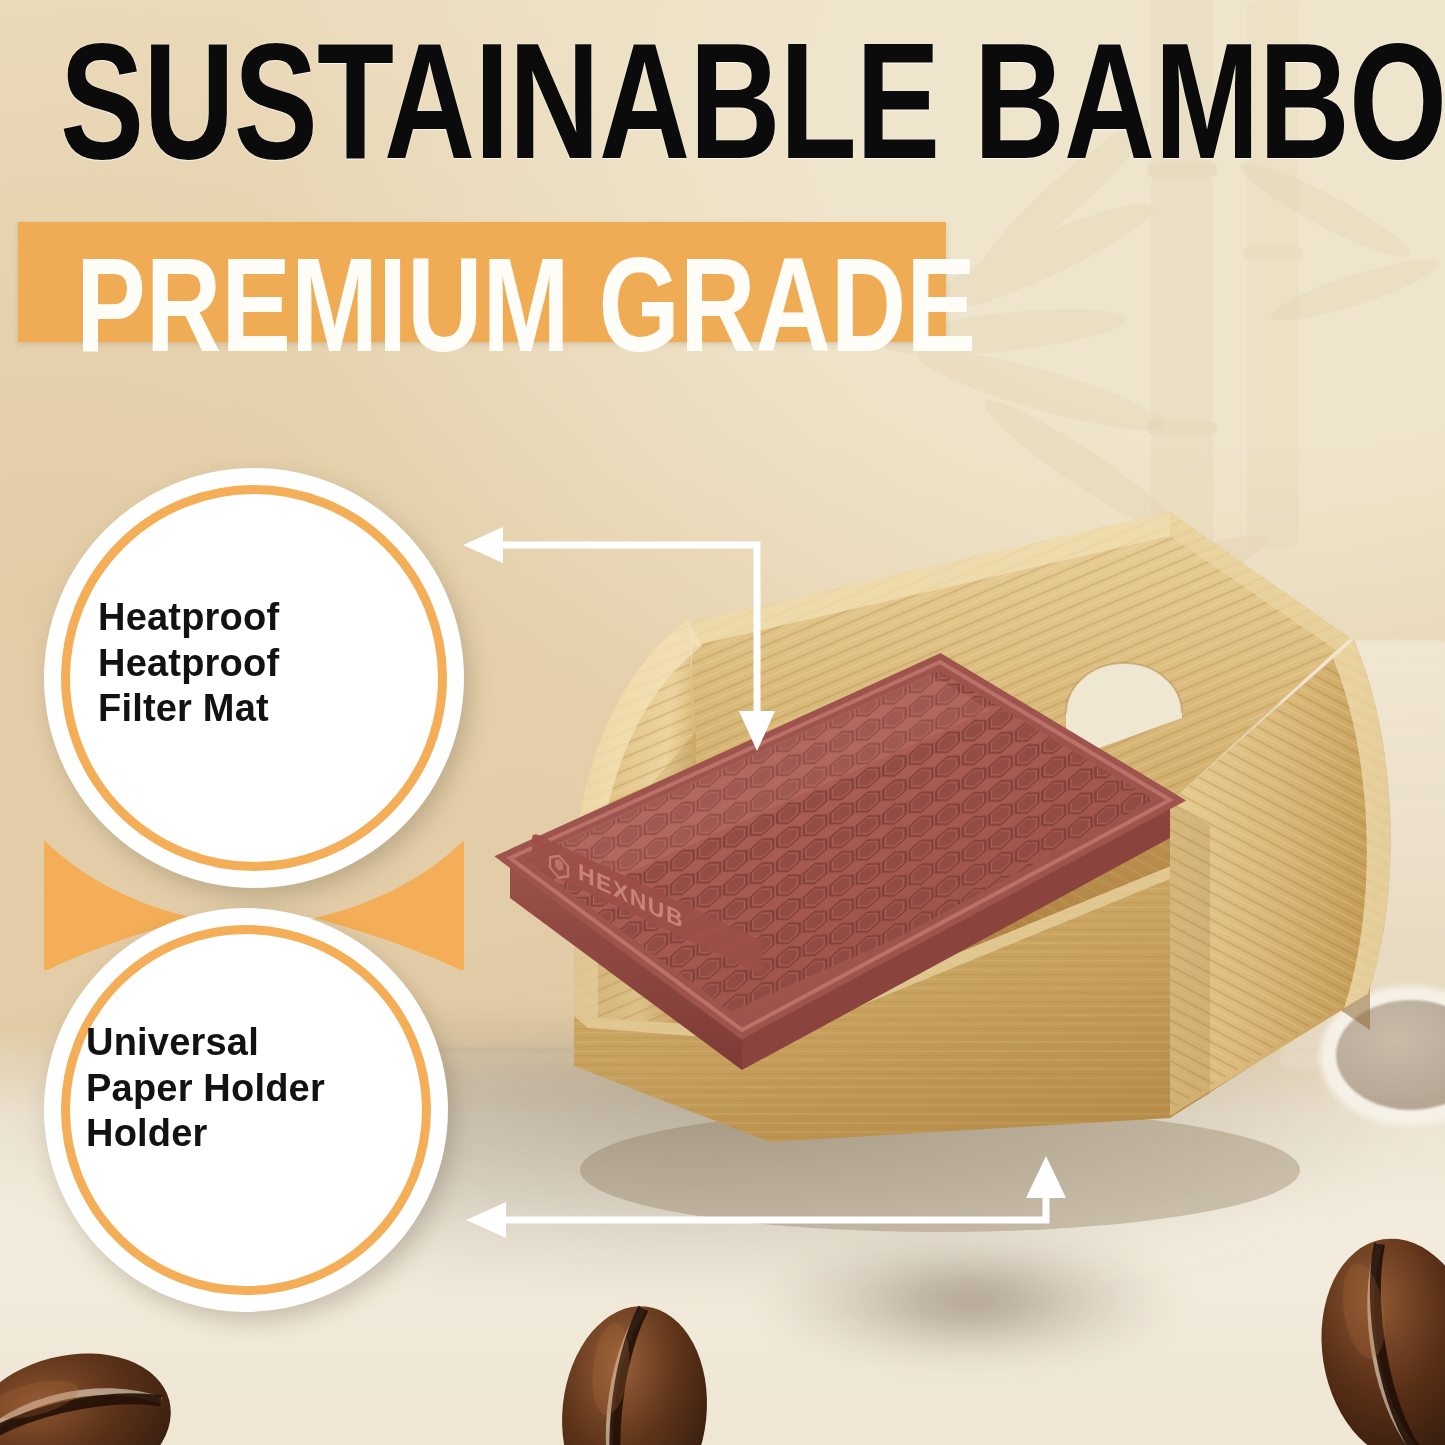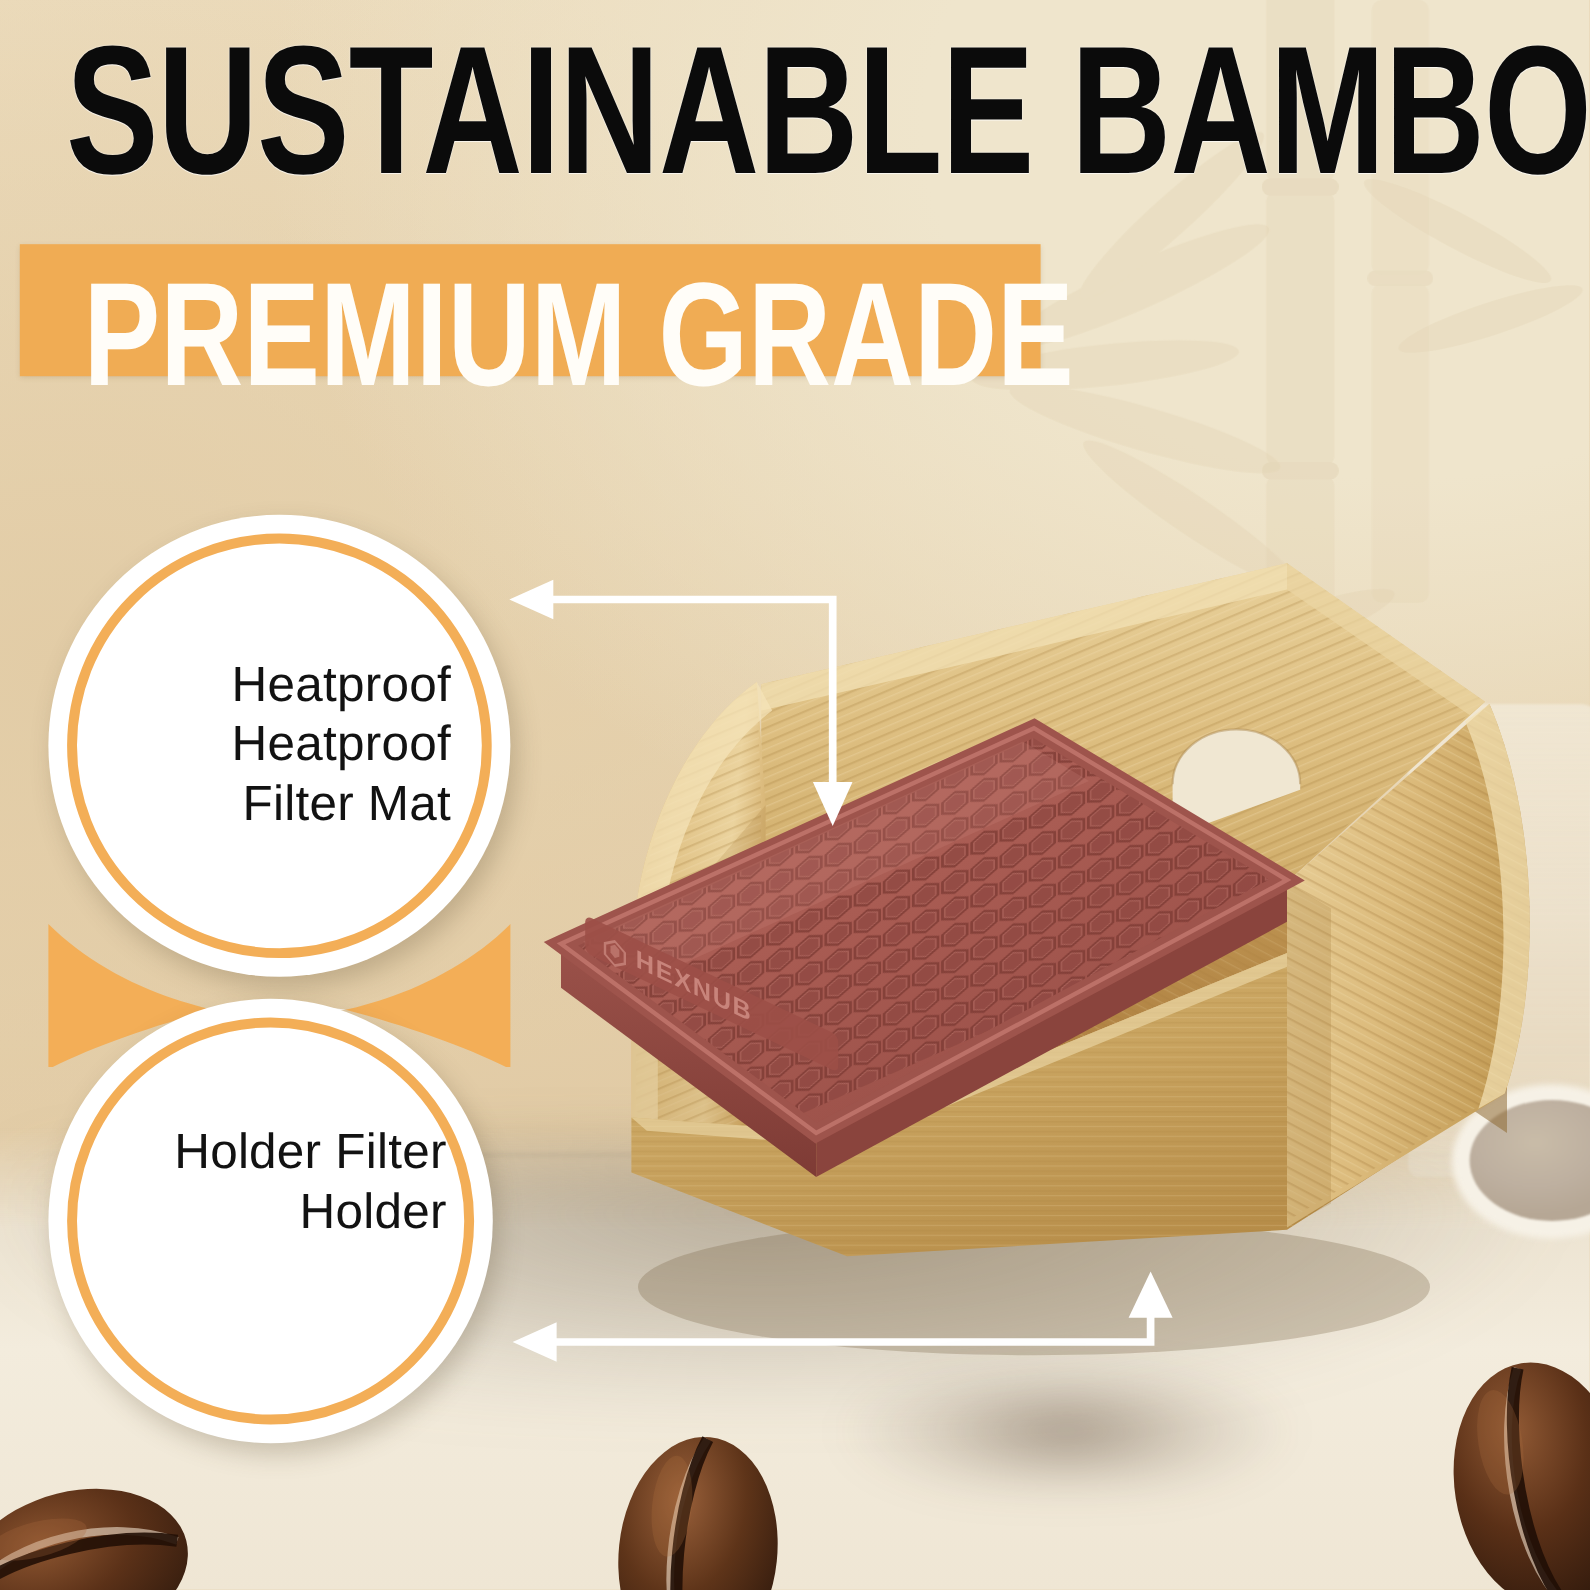--- a/index.html
+++ b/index.html
@@ -92,8 +92,8 @@
   }
   .bubble .btext{
     position:absolute;left:0;right:0;
-    text-align:right;color:#121212;
-    font-size:45px;line-height:1.20;font-weight:normal;
+    text-align:left;color:#121212;
+    font-size:38px;line-height:1.20;font-weight:bold;
     letter-spacing:.2px;
   }
   #bubble-1{left:44px;top:468px;width:420px;height:420px;}

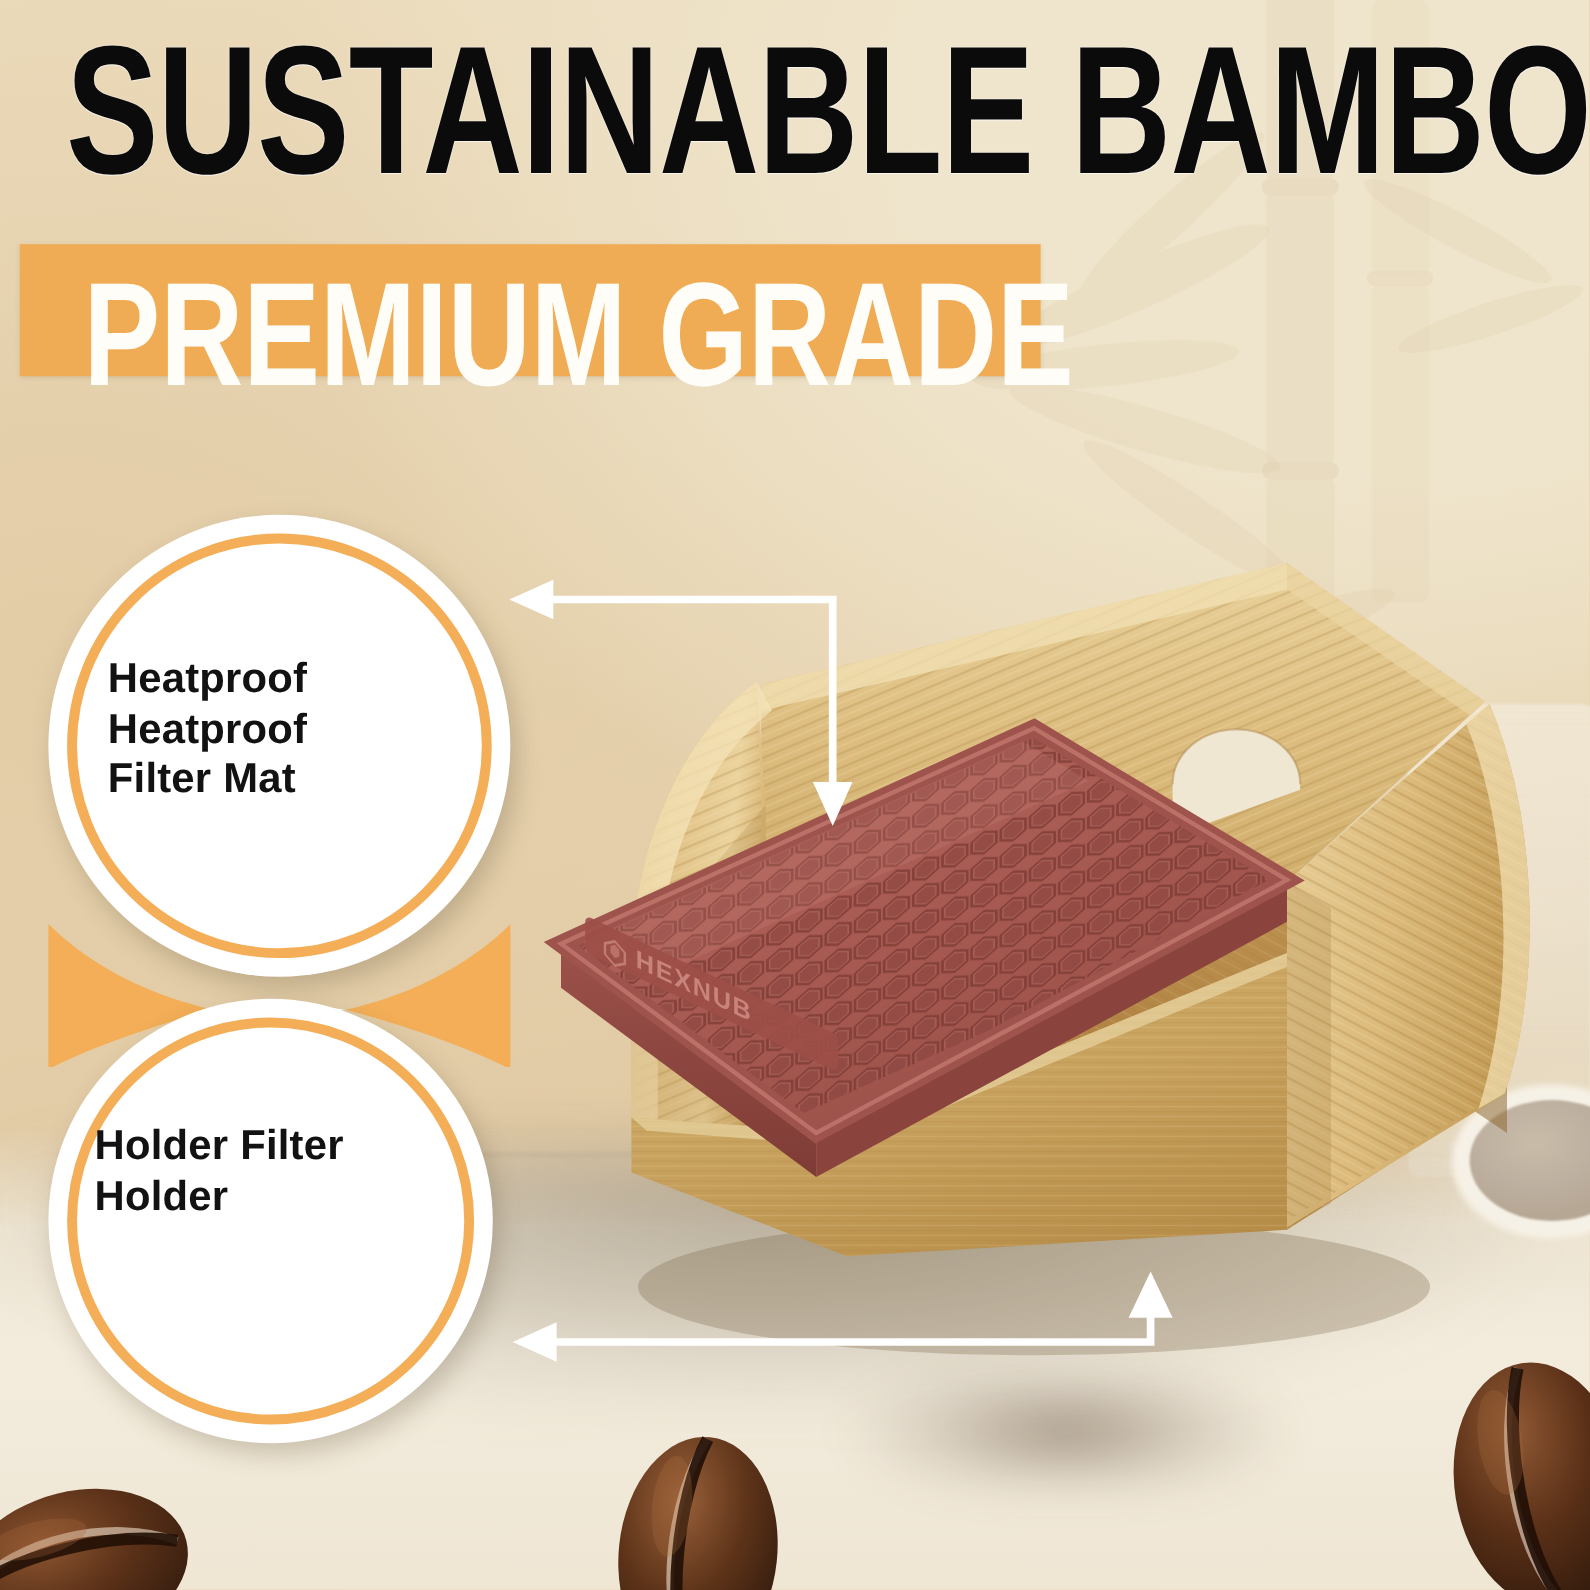--- a/index.html
+++ b/index.html
@@ -344,6 +344,7 @@
   <div class="bubble" id="bubble-2">
     <div class="ring"></div>
     <div class="btext">
+      <div>Universal</div>
       <div>Holder Filter</div>
       <div>Holder</div>
     </div>

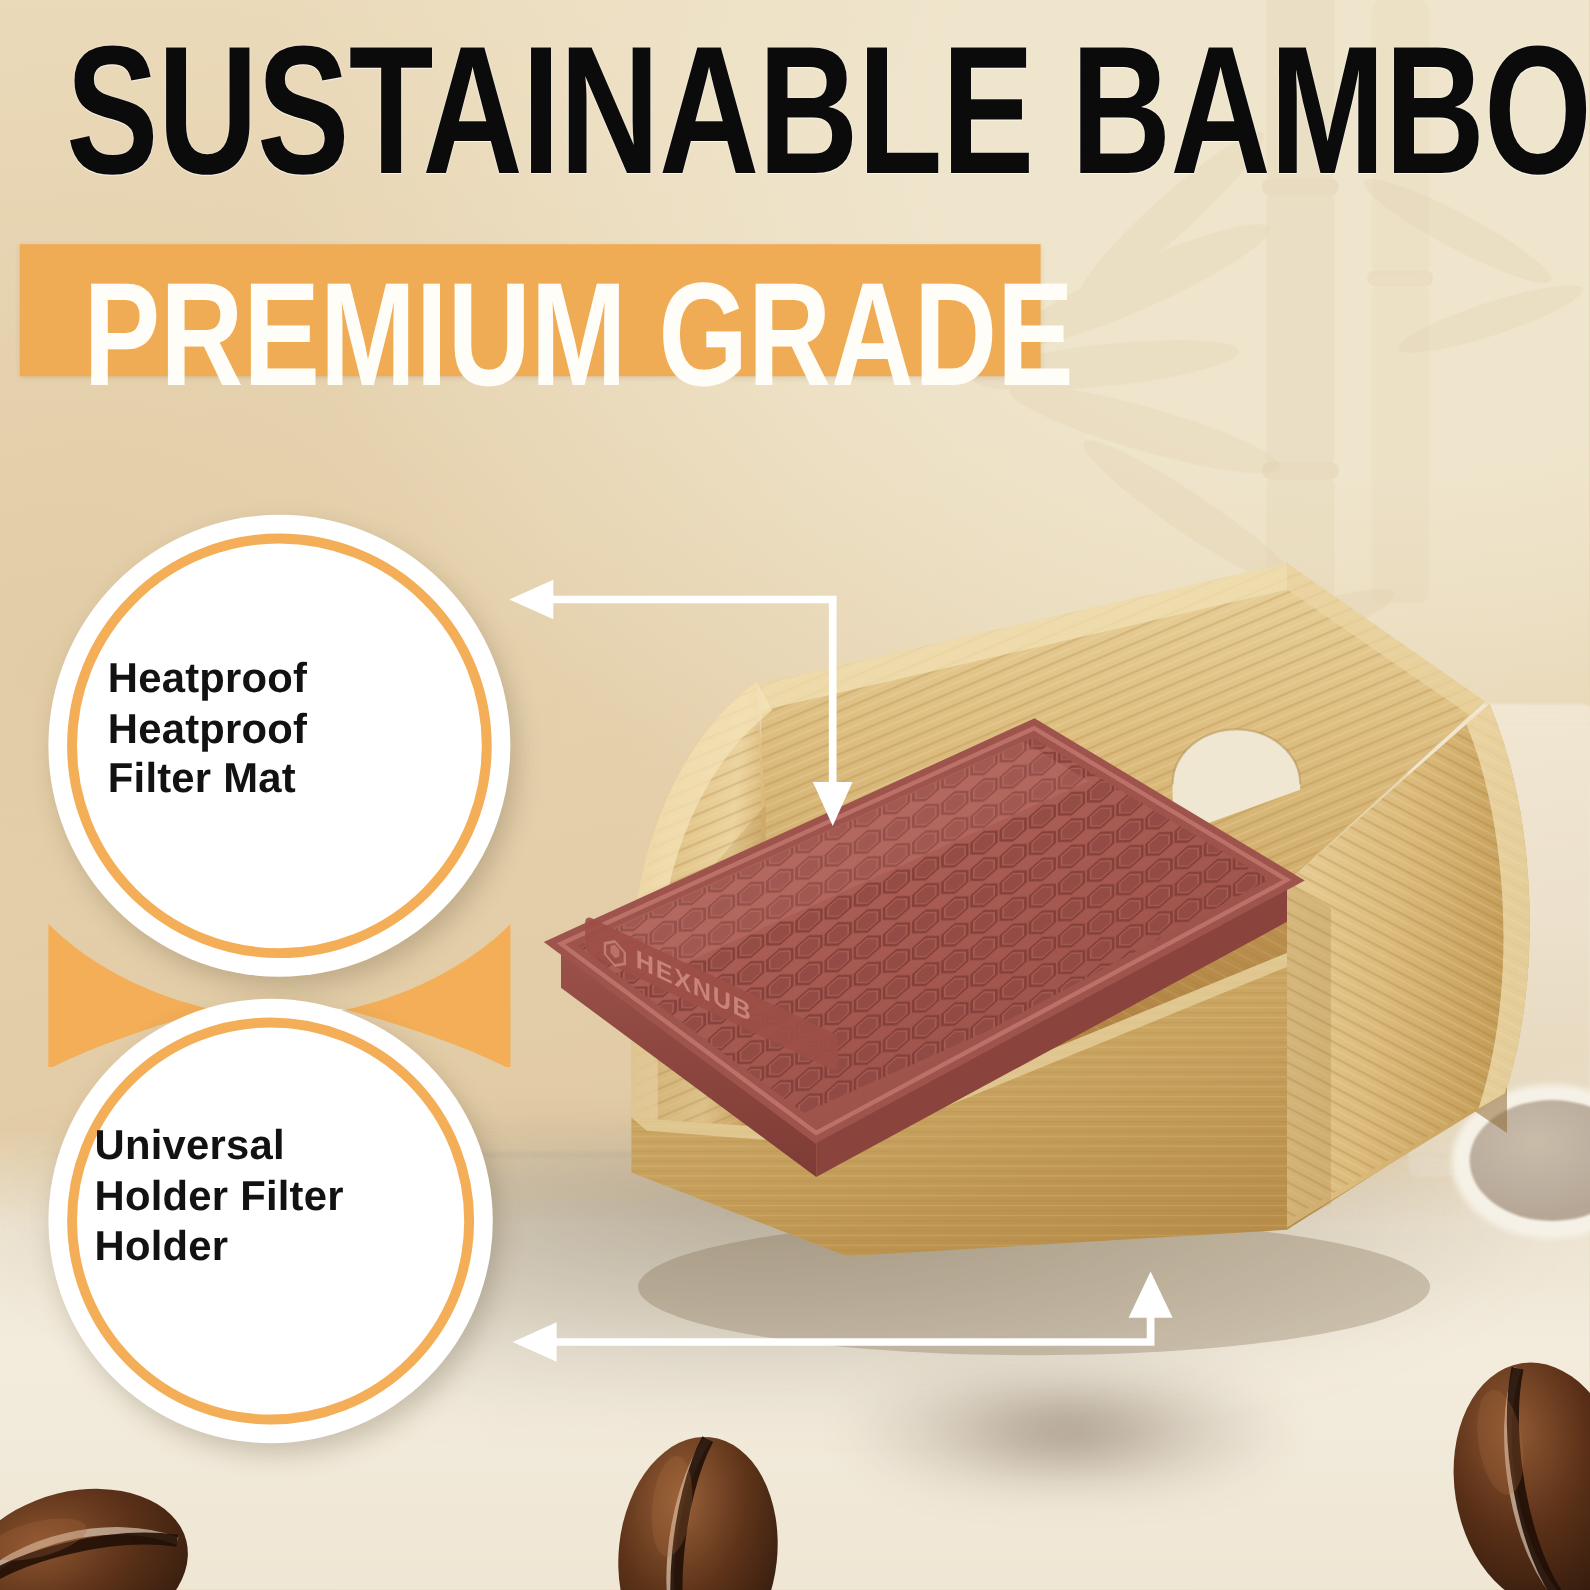--- a/index.html
+++ b/index.html
@@ -345,7 +345,7 @@
     <div class="ring"></div>
     <div class="btext">
       <div>Universal</div>
-      <div>Holder Filter</div>
+      <div>Paper Holder</div>
       <div>Holder</div>
     </div>
   </div>

